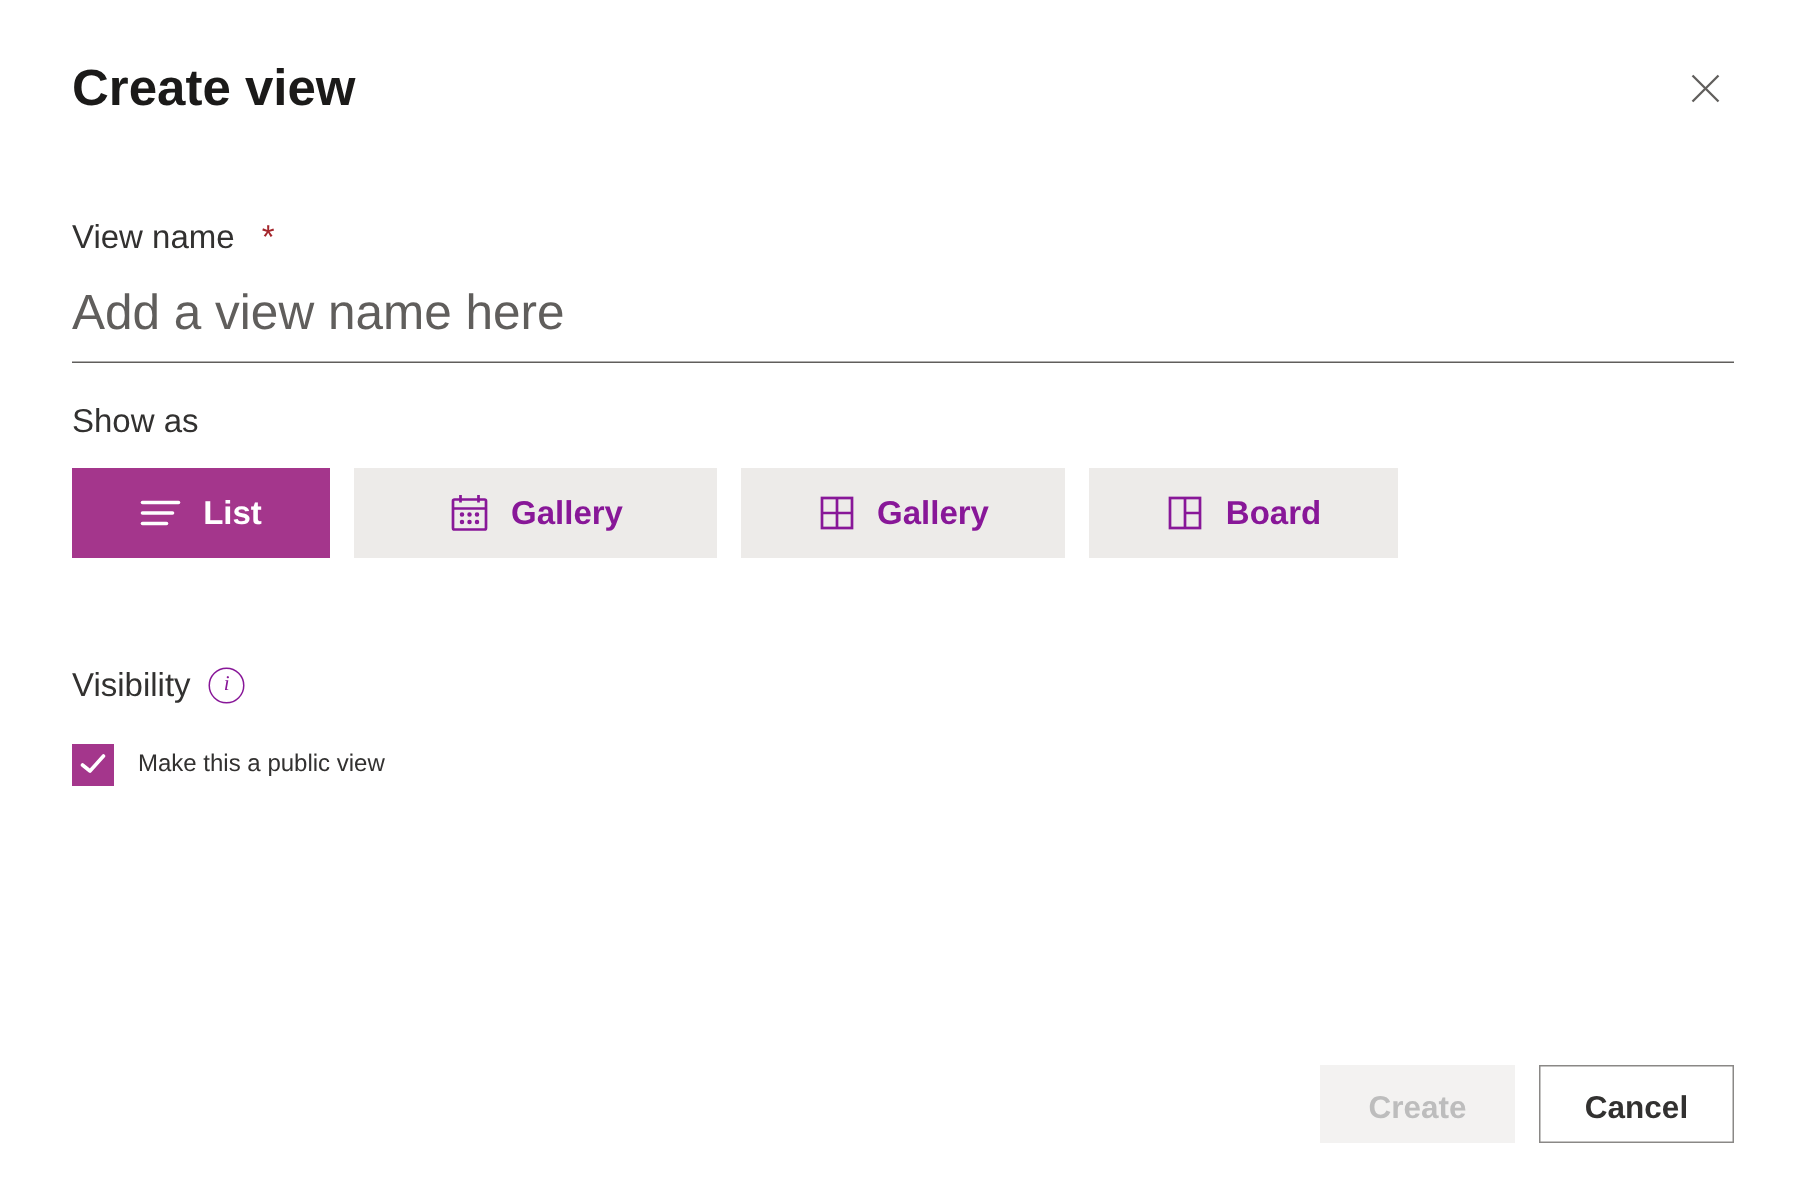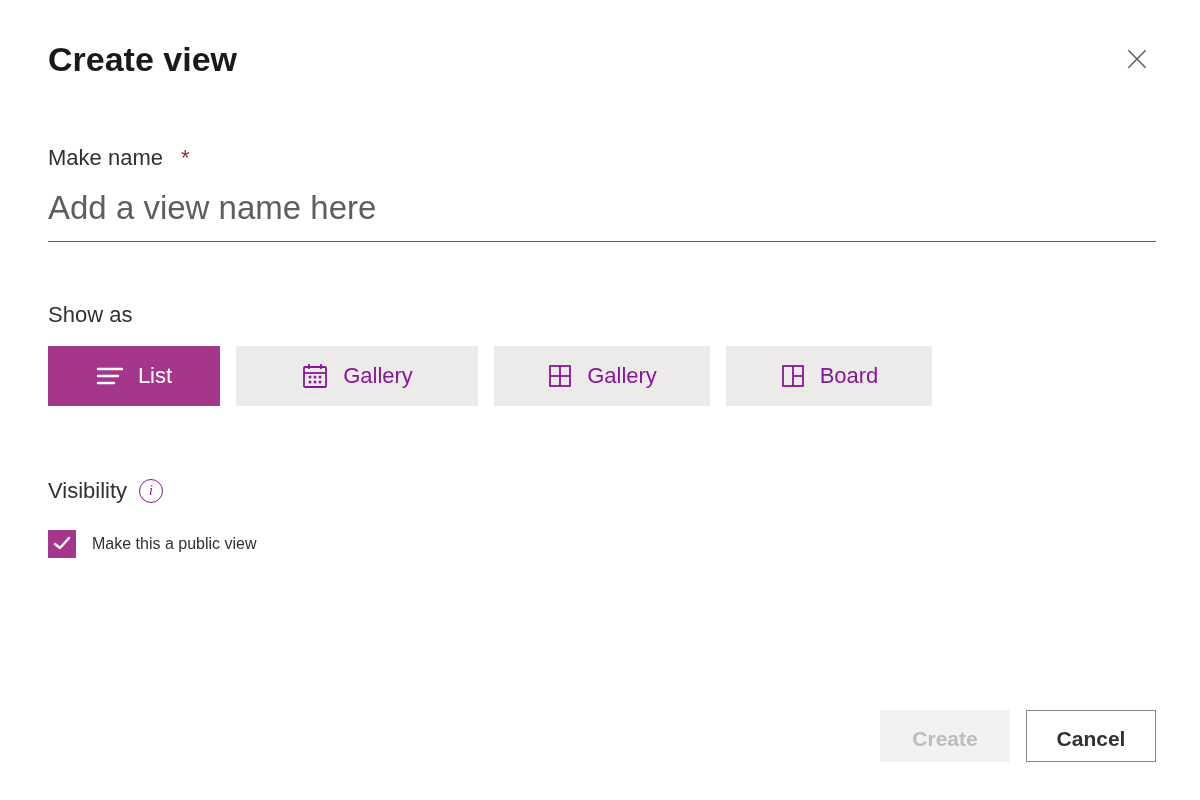--- a/index.html
+++ b/index.html
@@ -163,7 +163,7 @@
 
 <div class="section">
   <div class="label">
-    <span>Make name</span>
+    <span>View name</span>
     <span class="req">*</span>
   </div>
   <input type="text" class="input-underline" placeholder="Add a view name here" style="">

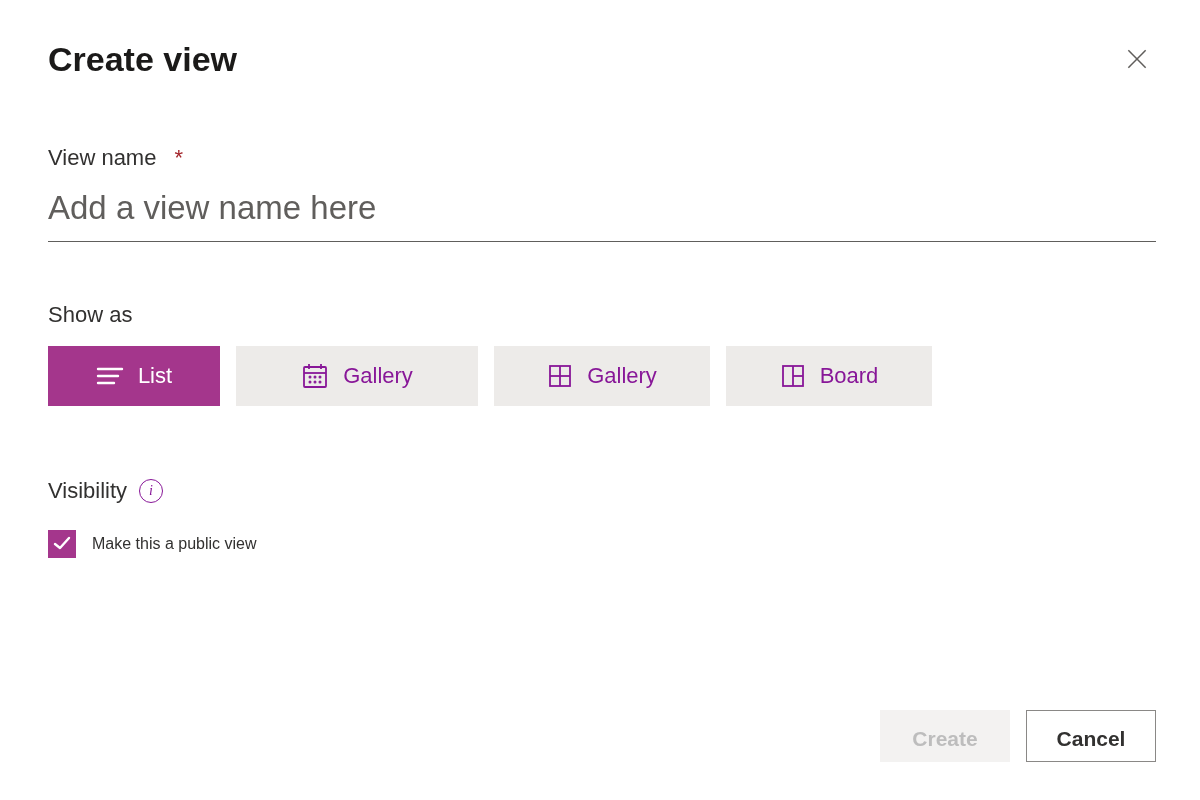--- a/index.html
+++ b/index.html
@@ -32,7 +32,7 @@
     }
     .close-btn svg { width: 26px; height: 26px; }
     .section { margin-top: 64px; }
-    .section.show-as { margin-top: 60px; }
+    .section.show-as { margin-top: 26px; }
     .section.visibility { margin-top: 72px; }
     .label {
       font-size: 22px;

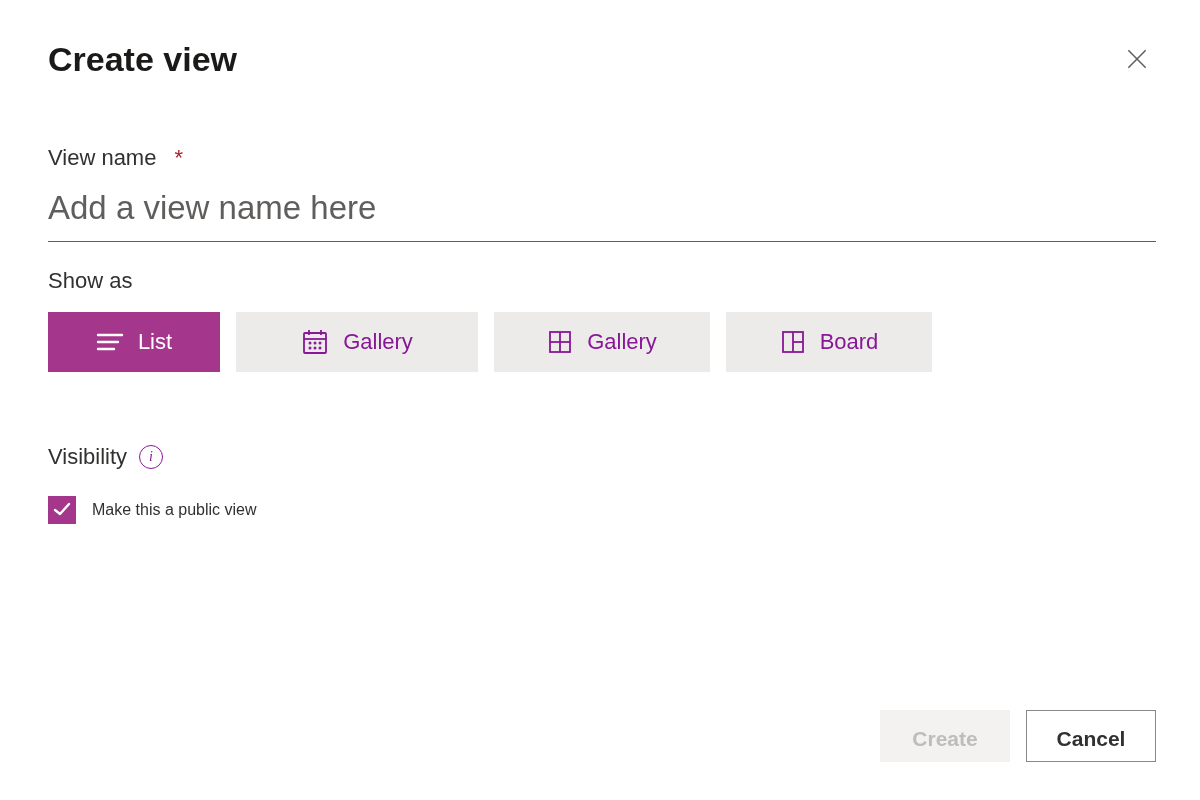--- a/index.html
+++ b/index.html
@@ -68,7 +68,7 @@
       height: 60px;
       padding: 0 26px;
       font-size: 22px;
-      font-weight: 400;
+      font-weight: 700;
       border: none;
       cursor: pointer;
       background: #edebe9;

